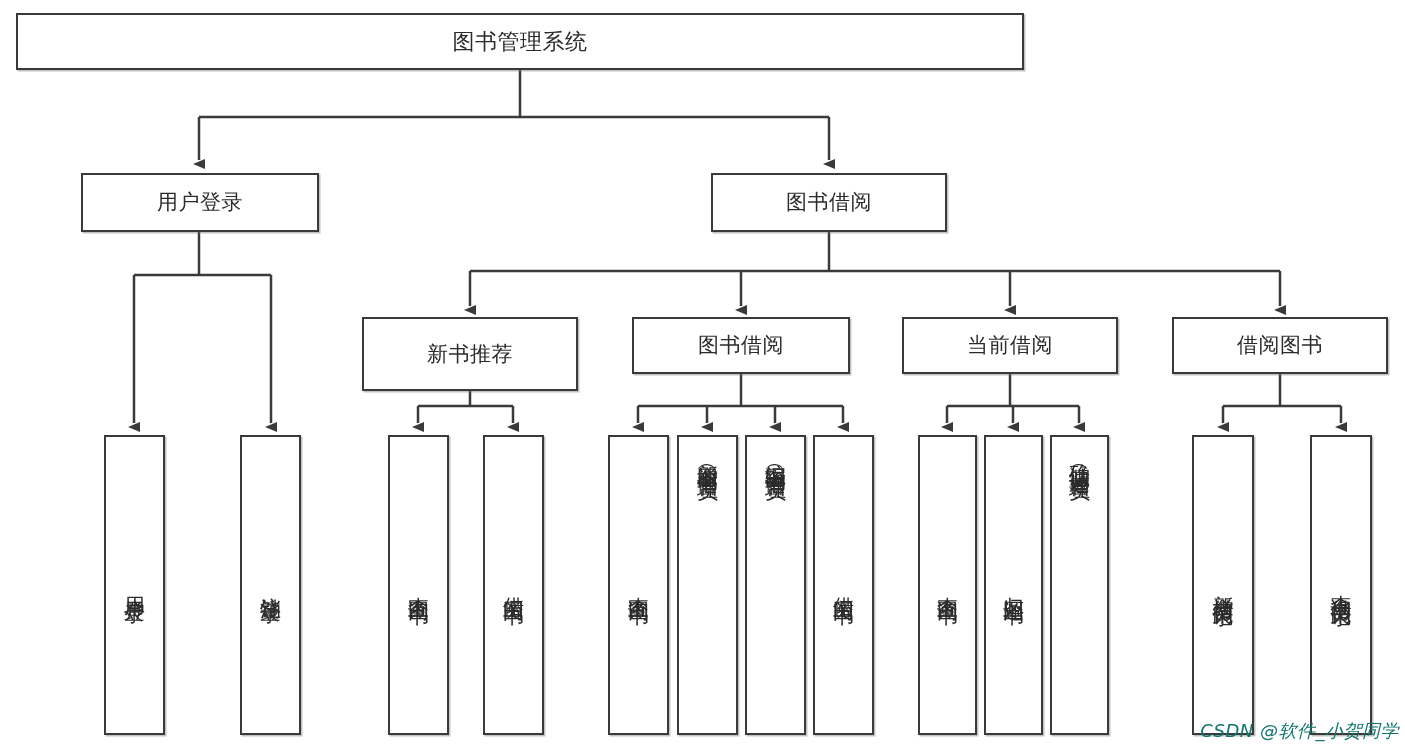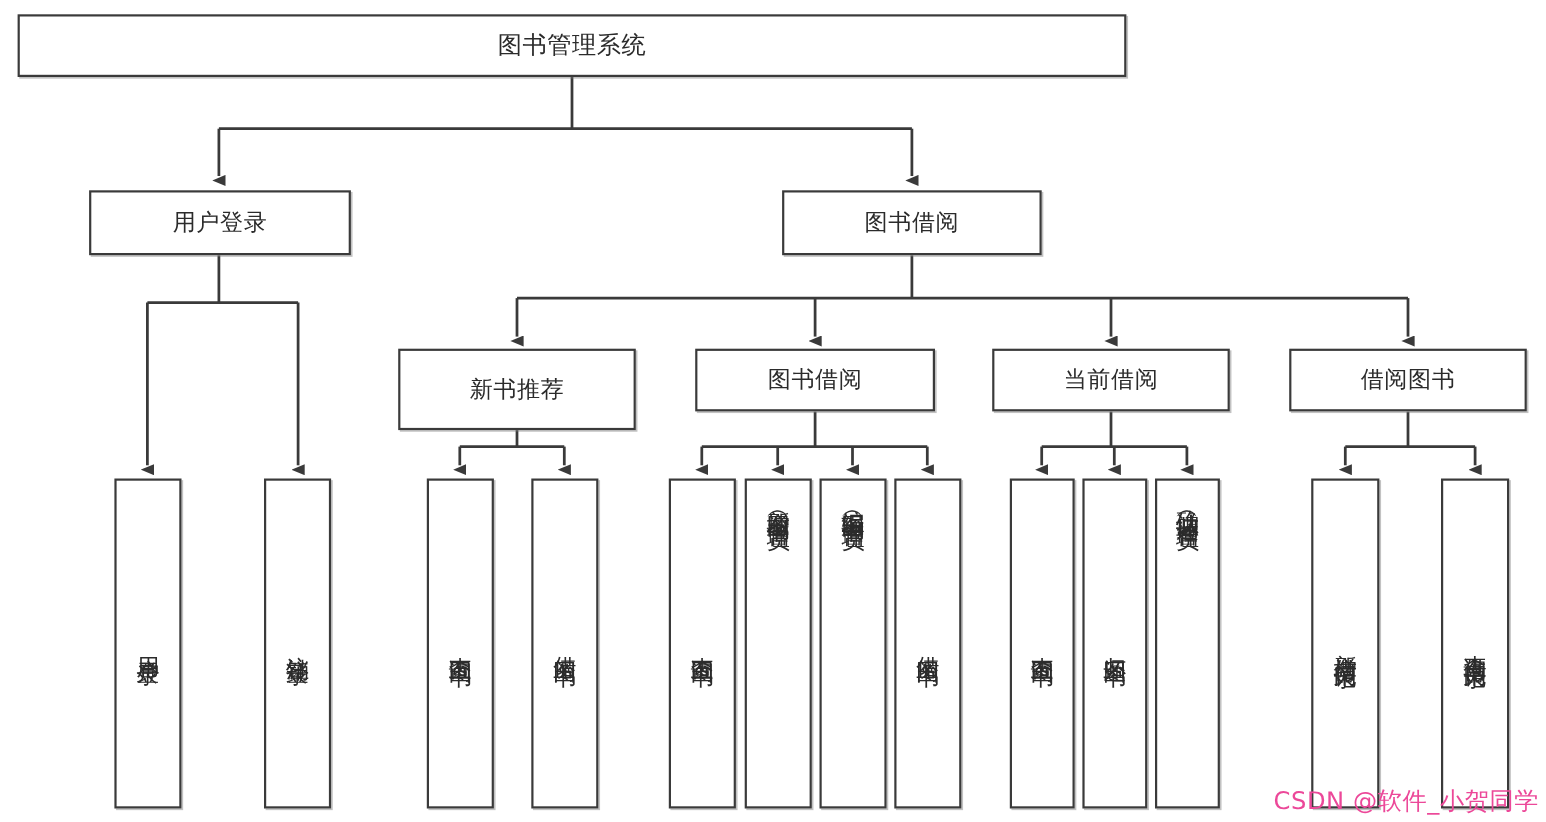--- a/index.html
+++ b/index.html
@@ -67,11 +67,12 @@
     position: absolute;
     right: 6px;
     bottom: 4px;
-    font-size: 22px;
-    color: #ec4899;
+    font-size: 18px;
+    color: #0f766e;
     letter-spacing: 0.5px;
     white-space: nowrap;
     font-family: "DejaVu Sans", "Liberation Sans", sans-serif;
+    font-style: italic;
   }
 </style>
 </head>

